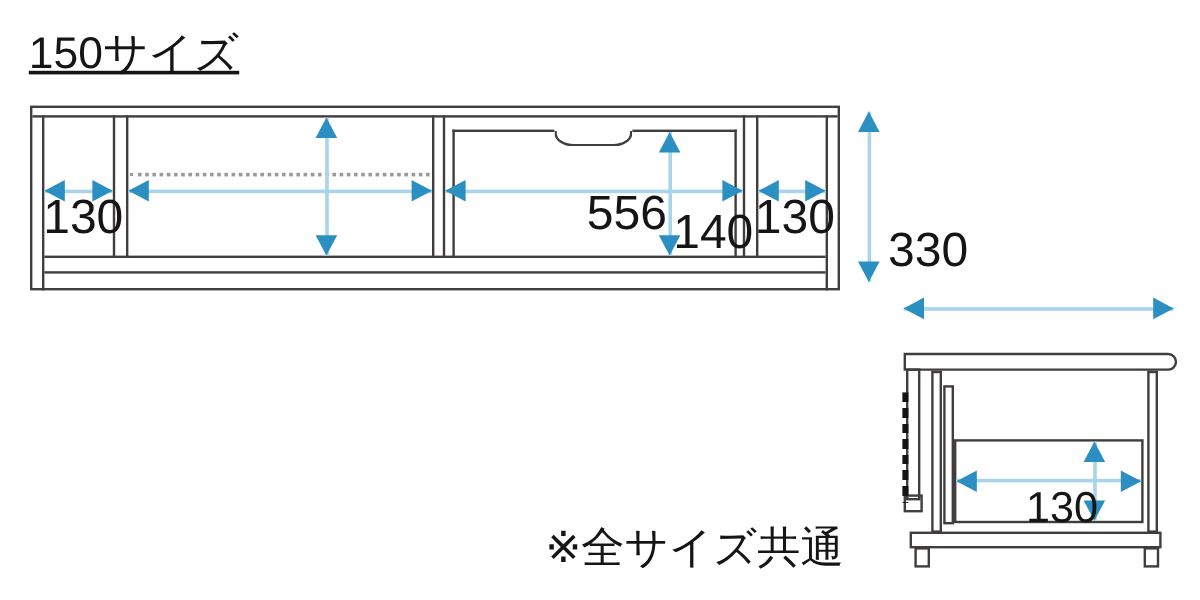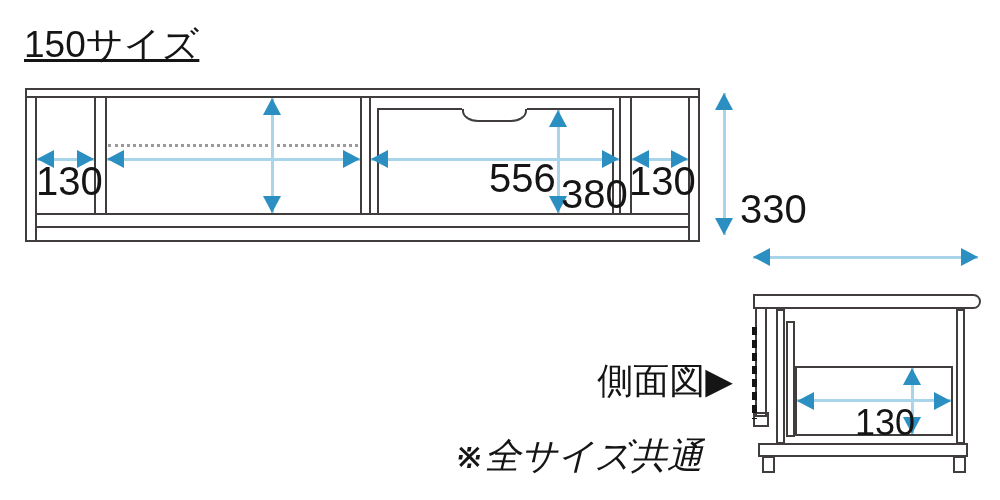--- a/index.html
+++ b/index.html
@@ -102,7 +102,7 @@
 
   <div class="num" style="left:36px;top:161px;">130</div>
   <div class="num" style="left:453px;top:158px;margin-left:36px;">556</div>
-  <div class="num" style="left:561px;top:174px;">380</div>
+  <div class="num" style="left:561px;top:174px;">140</div>
   <div class="num" style="left:629px;top:161px;">130</div>
   <div class="num" style="left:740px;top:145px;margin-top:44px;">330</div>
 

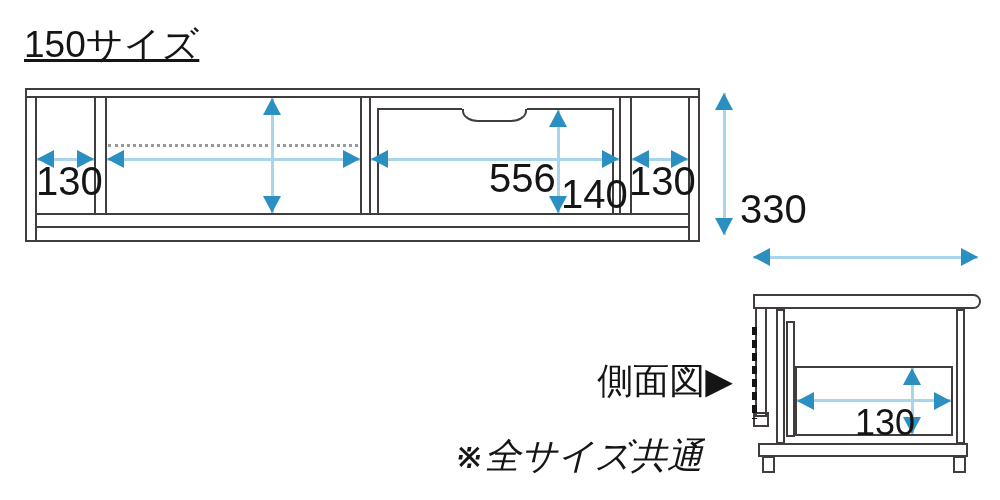--- a/index.html
+++ b/index.html
@@ -135,7 +135,6 @@
 
   <div class="num-s" style="left:855px;top:405px;">130</div>
 
-  <div class="jp note" style="right:267px;top:363px;">側面図▶</div>
   <div class="jp note" style="right:297px;top:438px;font-style:italic;">※全サイズ共通</div>
 
 </div>

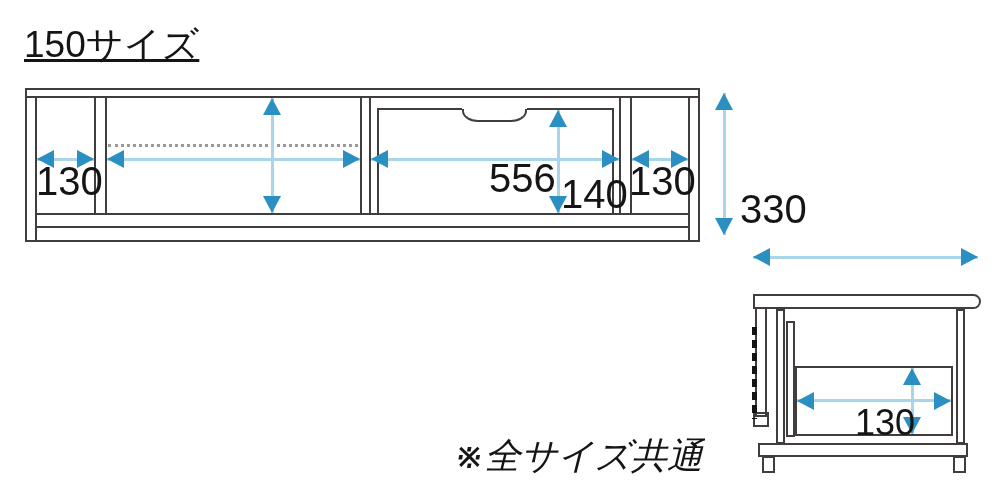--- a/index.html
+++ b/index.html
@@ -135,7 +135,7 @@
 
   <div class="num-s" style="left:855px;top:405px;">130</div>
 
-  <div class="jp note" style="right:297px;top:438px;font-style:italic;">※全サイズ共通</div>
+  <div class="jp note" style="right:297px;top:438px;">※全サイズ共通</div>
 
 </div>
 

